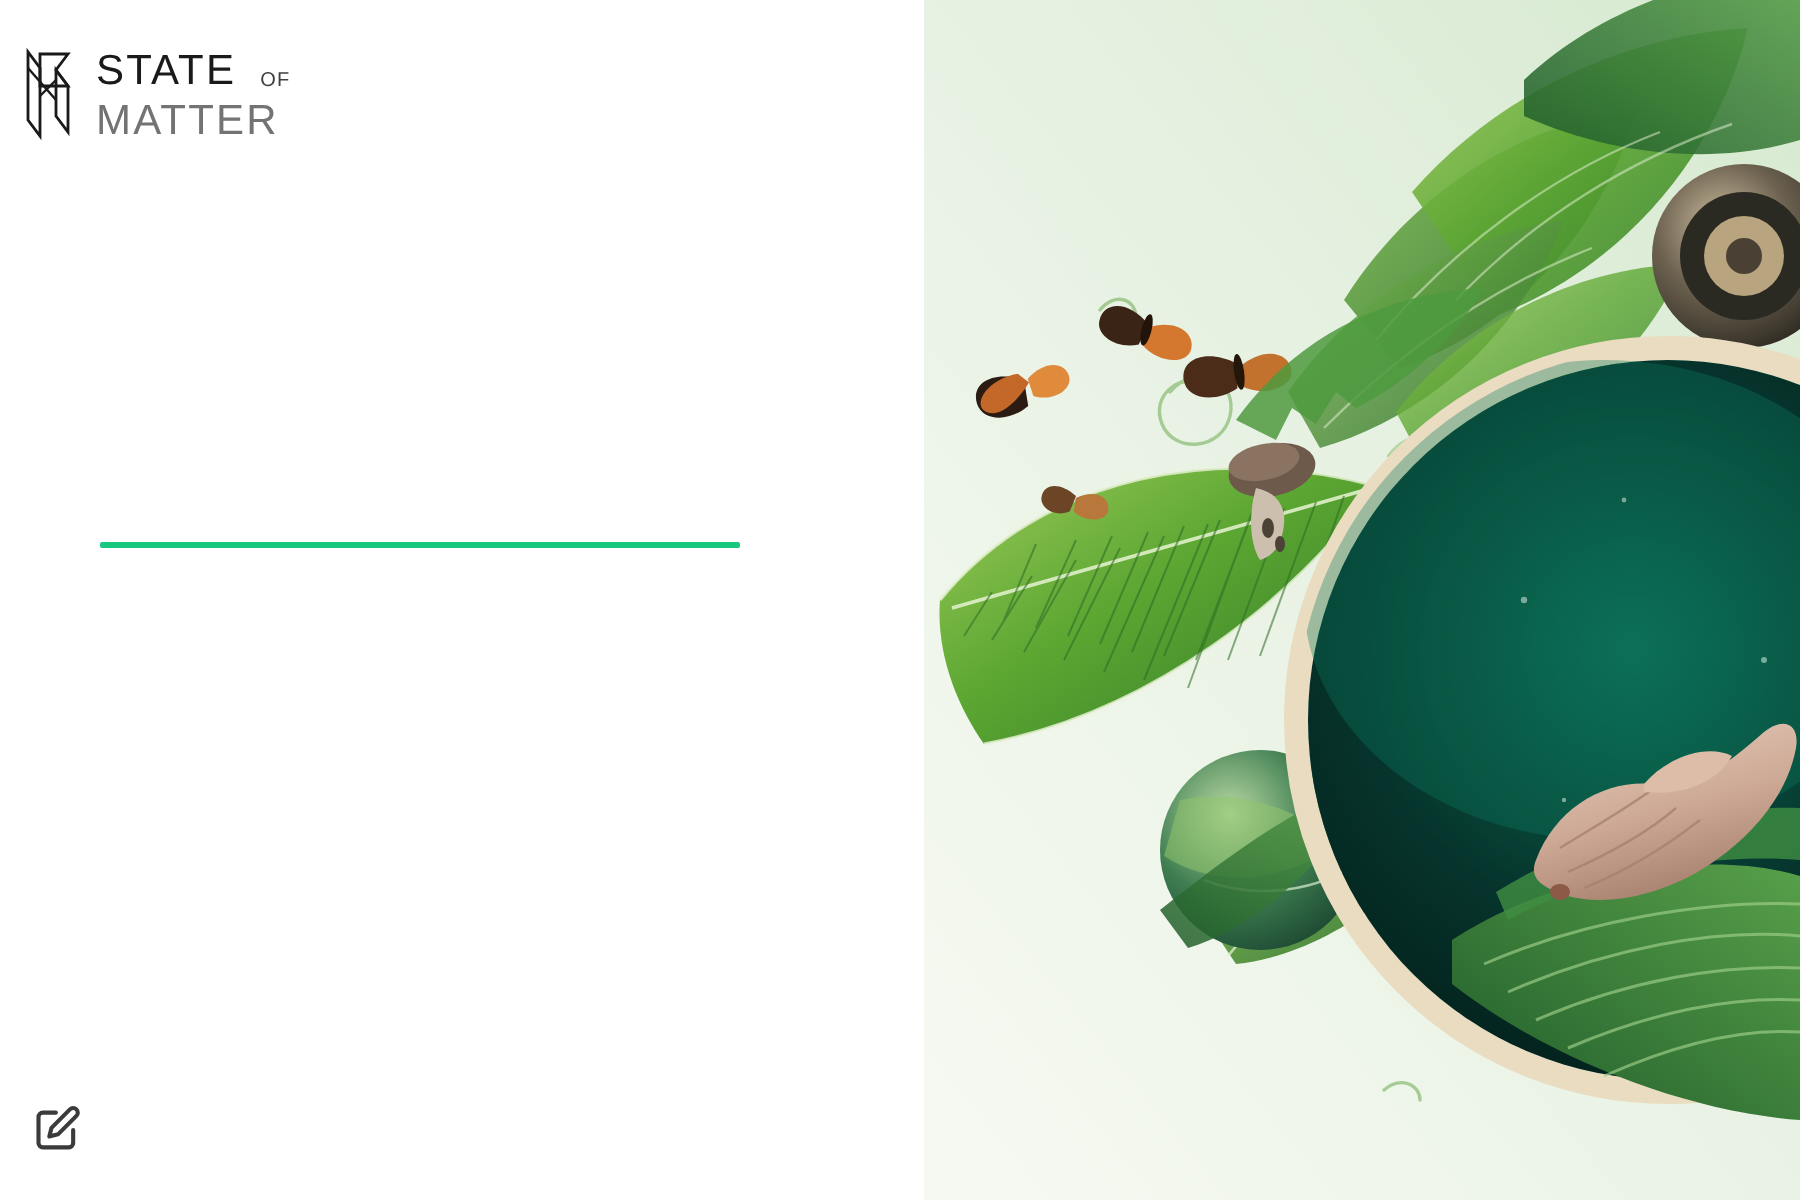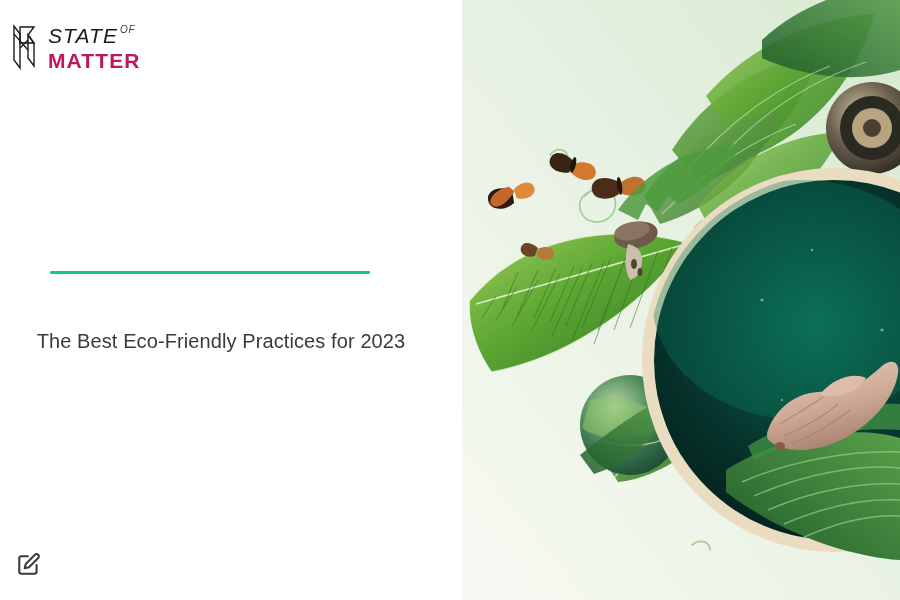--- a/index.html
+++ b/index.html
@@ -53,9 +53,8 @@
   }
   .logo-line-1 {
     display: flex;
-    align-items: flex-start;
-    gap: 2px;
-    font-style: italic;
+    align-items: flex-end;
+    gap: 12px;
   }
   .logo-state {
     font-family: "Liberation Sans", sans-serif;

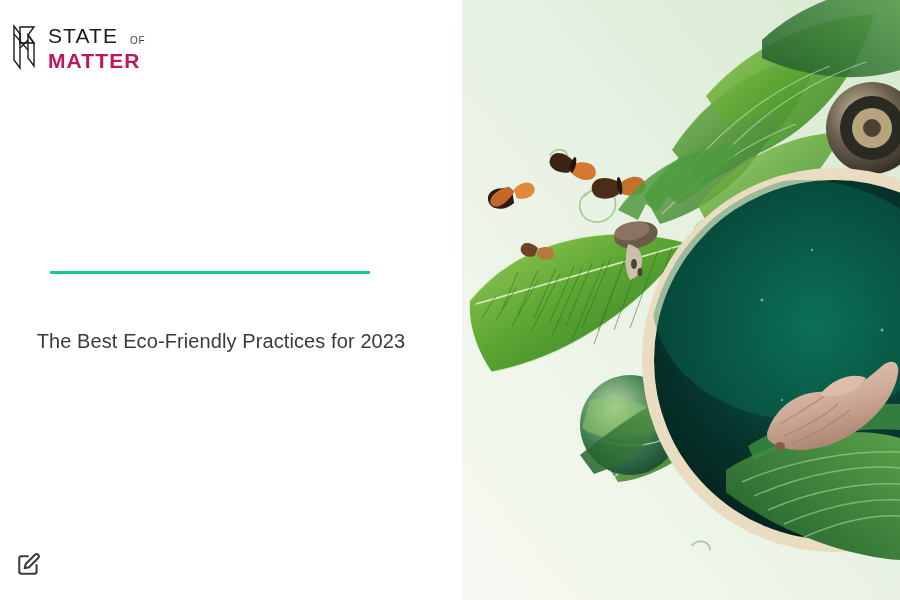--- a/index.html
+++ b/index.html
@@ -73,9 +73,9 @@
   .logo-matter {
     font-family: "Liberation Sans", sans-serif;
     font-size: 21px;
-    font-weight: 700;
+    font-weight: 400;
     letter-spacing: 1.1px;
-    color: #be185d;
+    color: #737373;
     margin-top: 4px;
   }
 

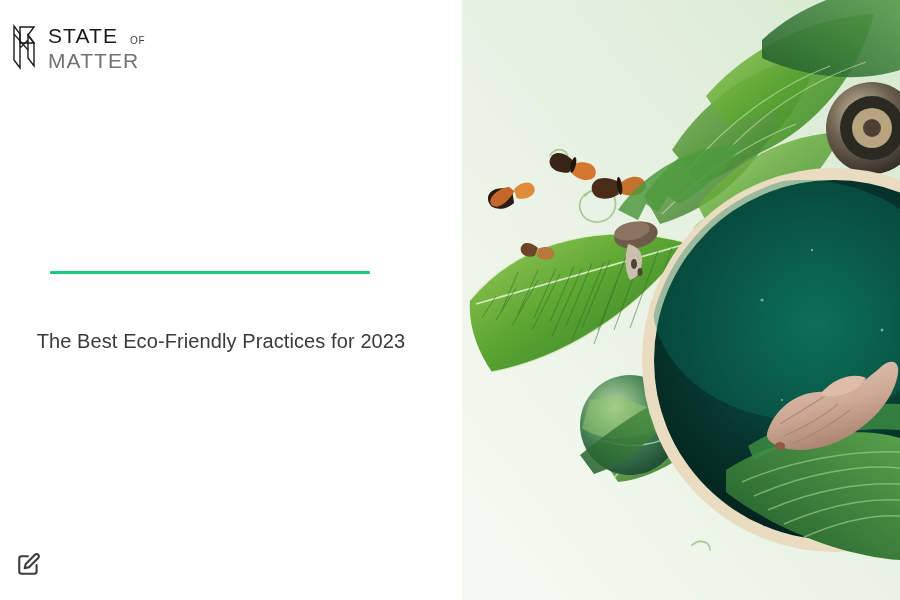--- a/index.html
+++ b/index.html
@@ -194,7 +194,6 @@
 
     <div class="divider"></div>
 
-    <p class="subtitle">The Best Eco-Friendly Practices for 2023</p>
 
     <button class="edit-icon-btn" aria-label="Edit">
       <svg width="26" height="26" viewBox="0 0 24 24" fill="none" stroke="#3b3b3b" stroke-width="1.9" stroke-linecap="round" stroke-linejoin="round">

